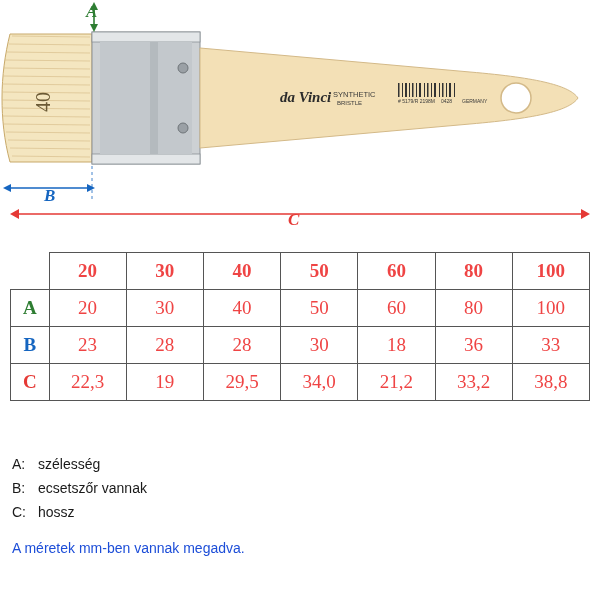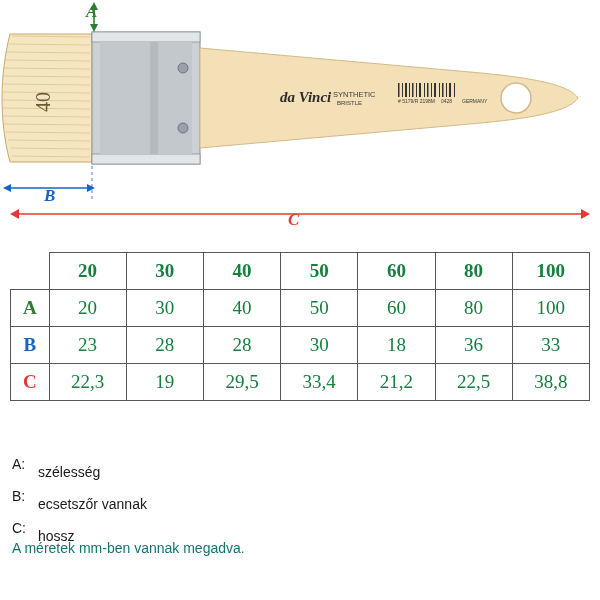--- a/index.html
+++ b/index.html
@@ -58,7 +58,7 @@
     text-align: center;
     font-size: 19px;
     font-family: "Liberation Serif", serif;
-    color: #15803d;
+    color: #ef4444;
     padding: 0;
   }
   table.size-table thead th {

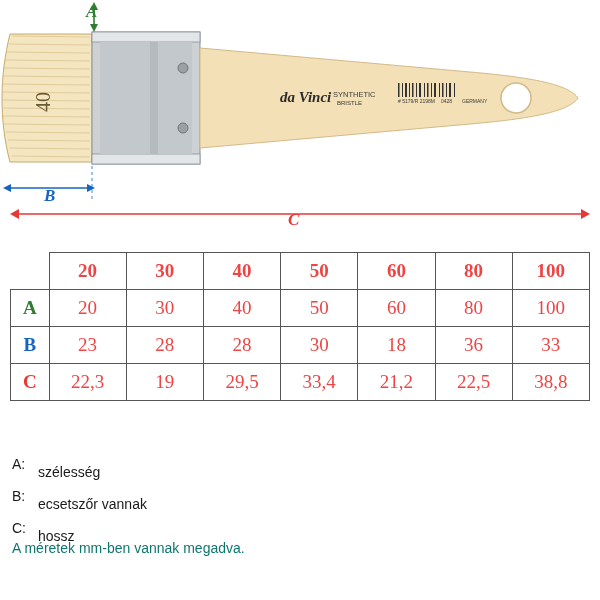--- a/index.html
+++ b/index.html
@@ -247,7 +247,7 @@
           <td>22,3</td>
           <td>19</td>
           <td>29,5</td>
-          <td>33,4</td>
+          <td>34,0</td>
           <td>21,2</td>
           <td>22,5</td>
           <td>38,8</td>

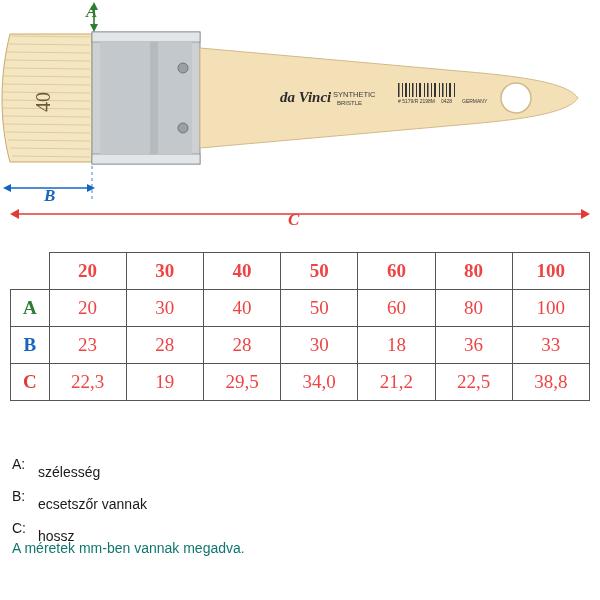--- a/index.html
+++ b/index.html
@@ -249,7 +249,7 @@
           <td>29,5</td>
           <td>34,0</td>
           <td>21,2</td>
-          <td>22,5</td>
+          <td>33,2</td>
           <td>38,8</td>
         </tr>
       </tbody>

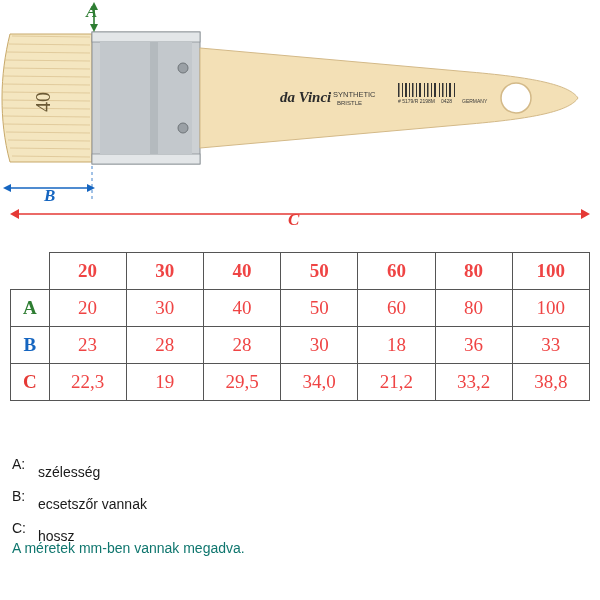--- a/index.html
+++ b/index.html
@@ -102,7 +102,7 @@
     width: 26px;
     flex: 0 0 26px;
   }
-  .legend-val { flex: 1 1 auto; margin-top: 8px; }
+  .legend-val { flex: 1 1 auto; }
   .note {
     position: absolute;
     left: 12px;

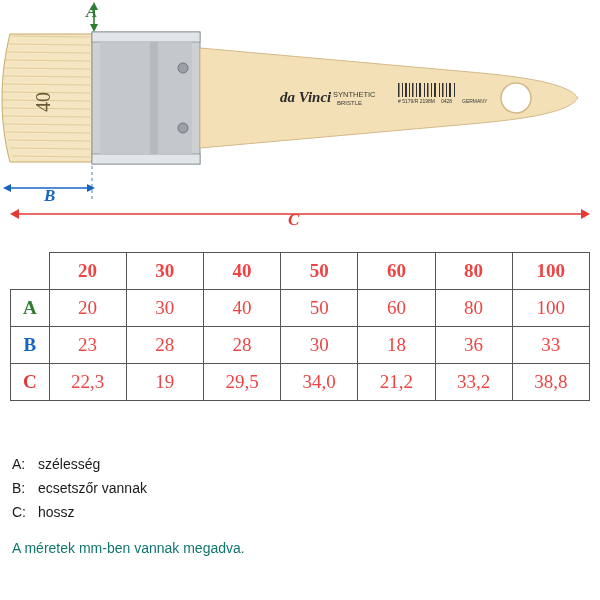--- a/index.html
+++ b/index.html
@@ -108,7 +108,7 @@
     left: 12px;
     top: 540px;
     font-size: 14px;
-    color: #0f766e;
+    color: #1d4ed8;
   }
 </style>
 </head>

